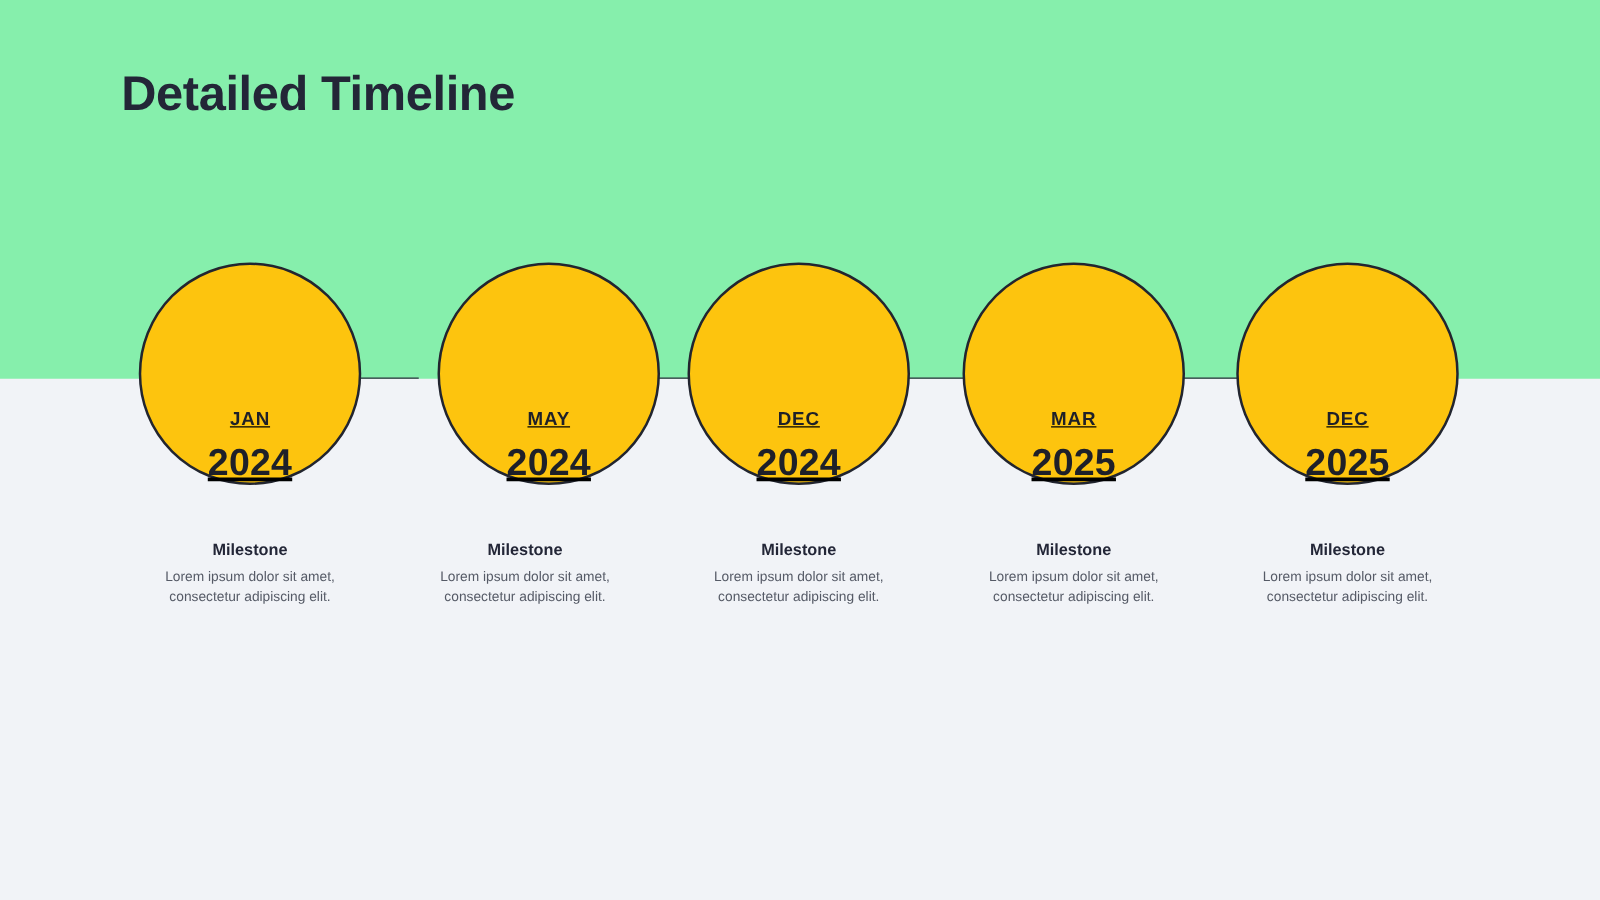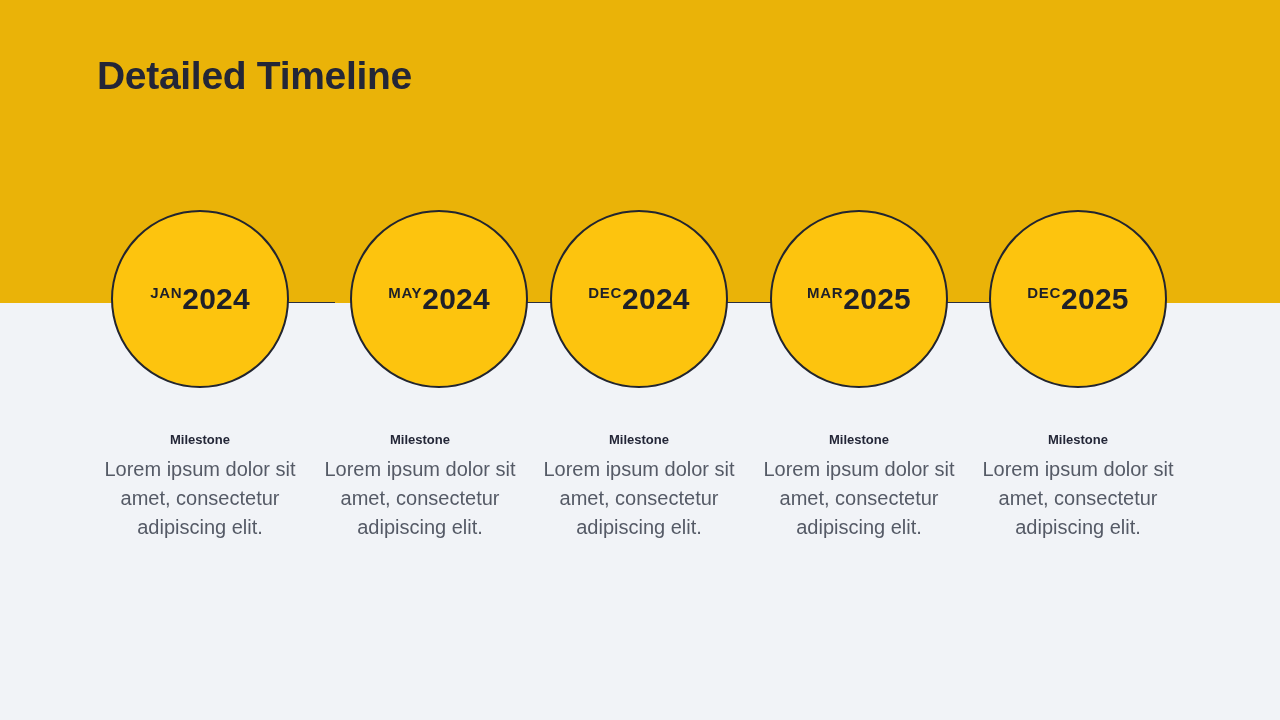--- a/index.html
+++ b/index.html
@@ -22,7 +22,7 @@
     inset: 0;
     width: 1280px;
     height: 700px;
-    background: #eab308;
+    background: #86efac;
   }
   .band-lower {
     position: absolute;

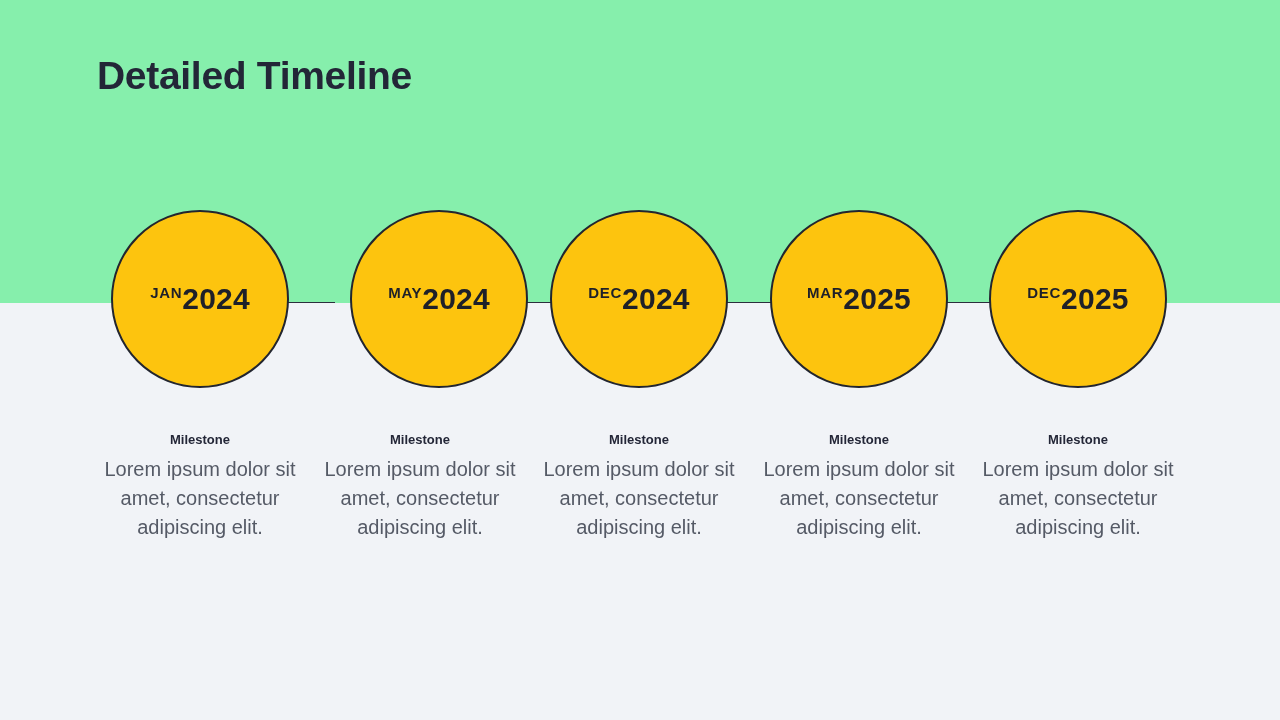--- a/index.html
+++ b/index.html
@@ -71,10 +71,11 @@
     border: 2px solid #22252f;
     box-sizing: border-box;
     display: flex;
-    flex-direction: row;
+    flex-direction: column;
     align-items: center;
-    justify-content: center;
+    justify-content: flex-end;
     z-index: 3;
+    text-decoration: underline;
   }
   .node-month {
     font-size: 15px;

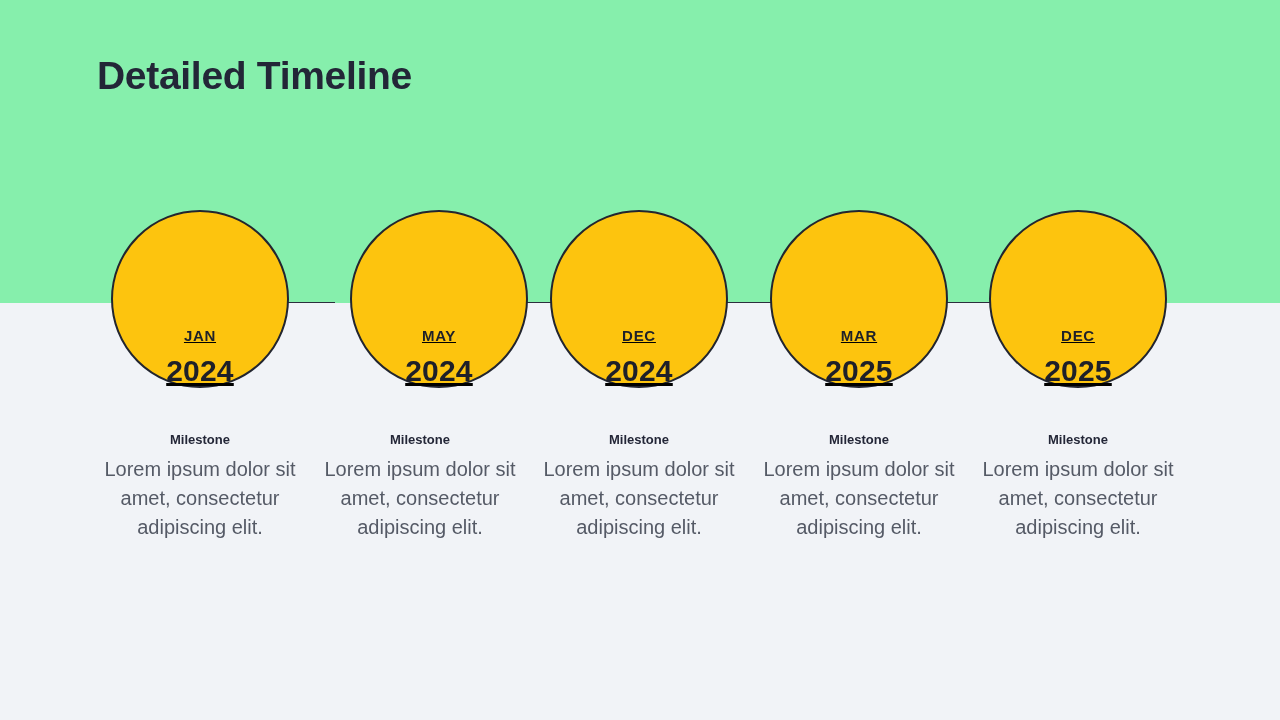--- a/index.html
+++ b/index.html
@@ -107,7 +107,7 @@
     margin-bottom: 7px;
   }
   .caption-body {
-    font-size: 20px;
+    font-size: 11px;
     font-weight: normal;
     color: #555a66;
     line-height: 1.45;

